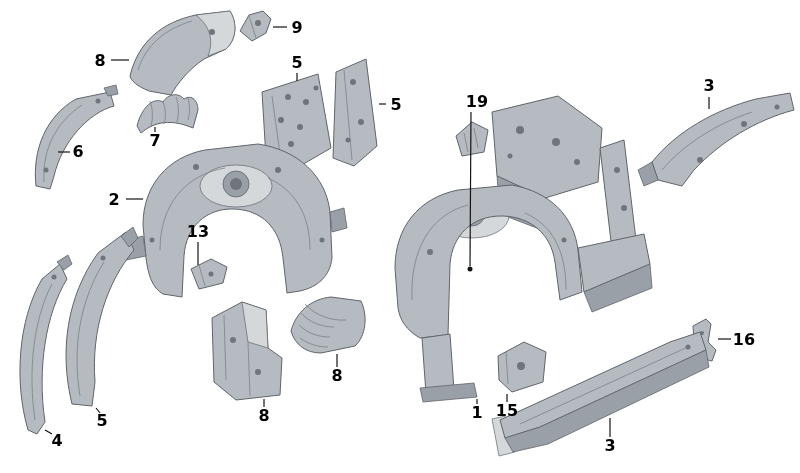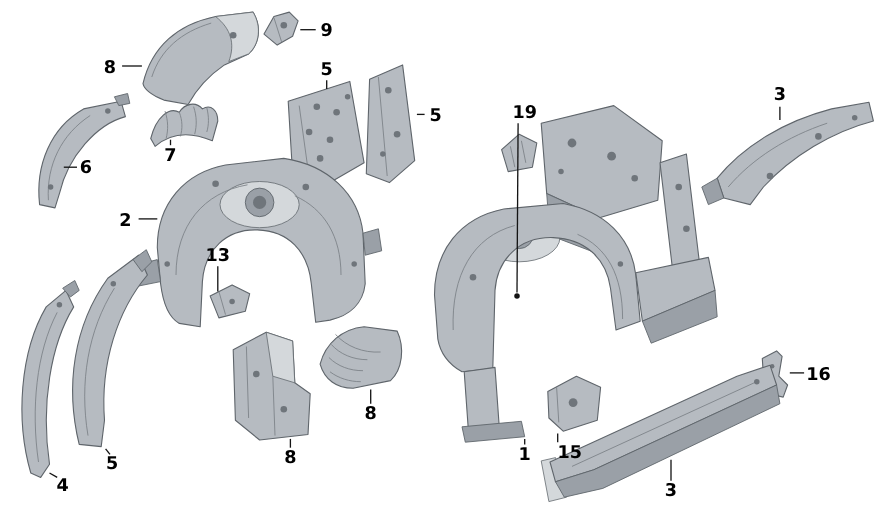--- a/index.html
+++ b/index.html
@@ -227,7 +227,7 @@
   <div class="callout" style="left:297px;top:63px">5</div>
   <div class="callout" style="left:396px;top:105px">5</div>
   <div class="callout" style="left:709px;top:86px">3</div>
-  <div class="callout" style="left:518px;top:411px">15</div>
+  <div class="callout" style="left:507px;top:411px">15</div>
   <div class="callout" style="left:744px;top:340px">16</div>
   <div class="callout" style="left:198px;top:232px">13</div>
   <div class="callout" style="left:477px;top:102px">19</div>

